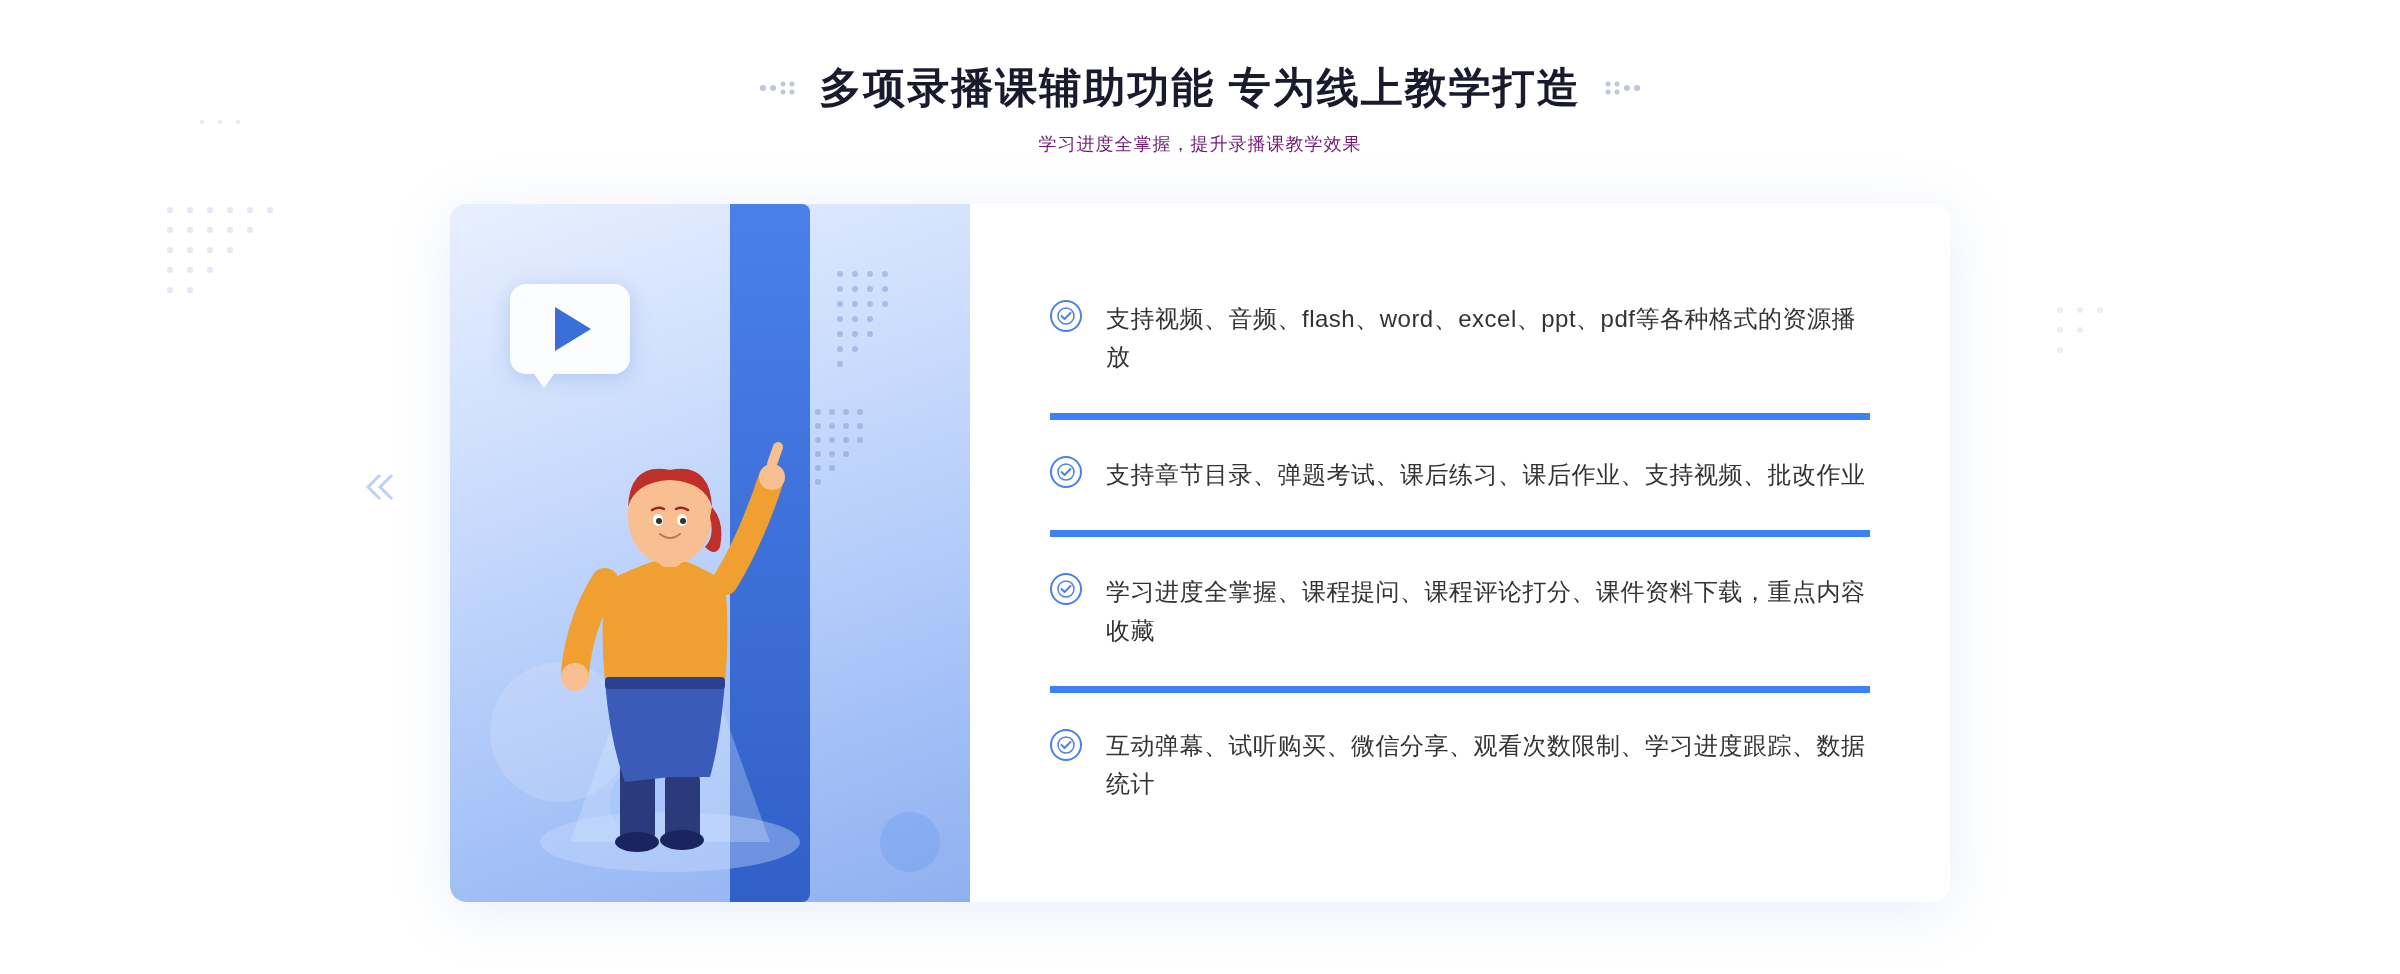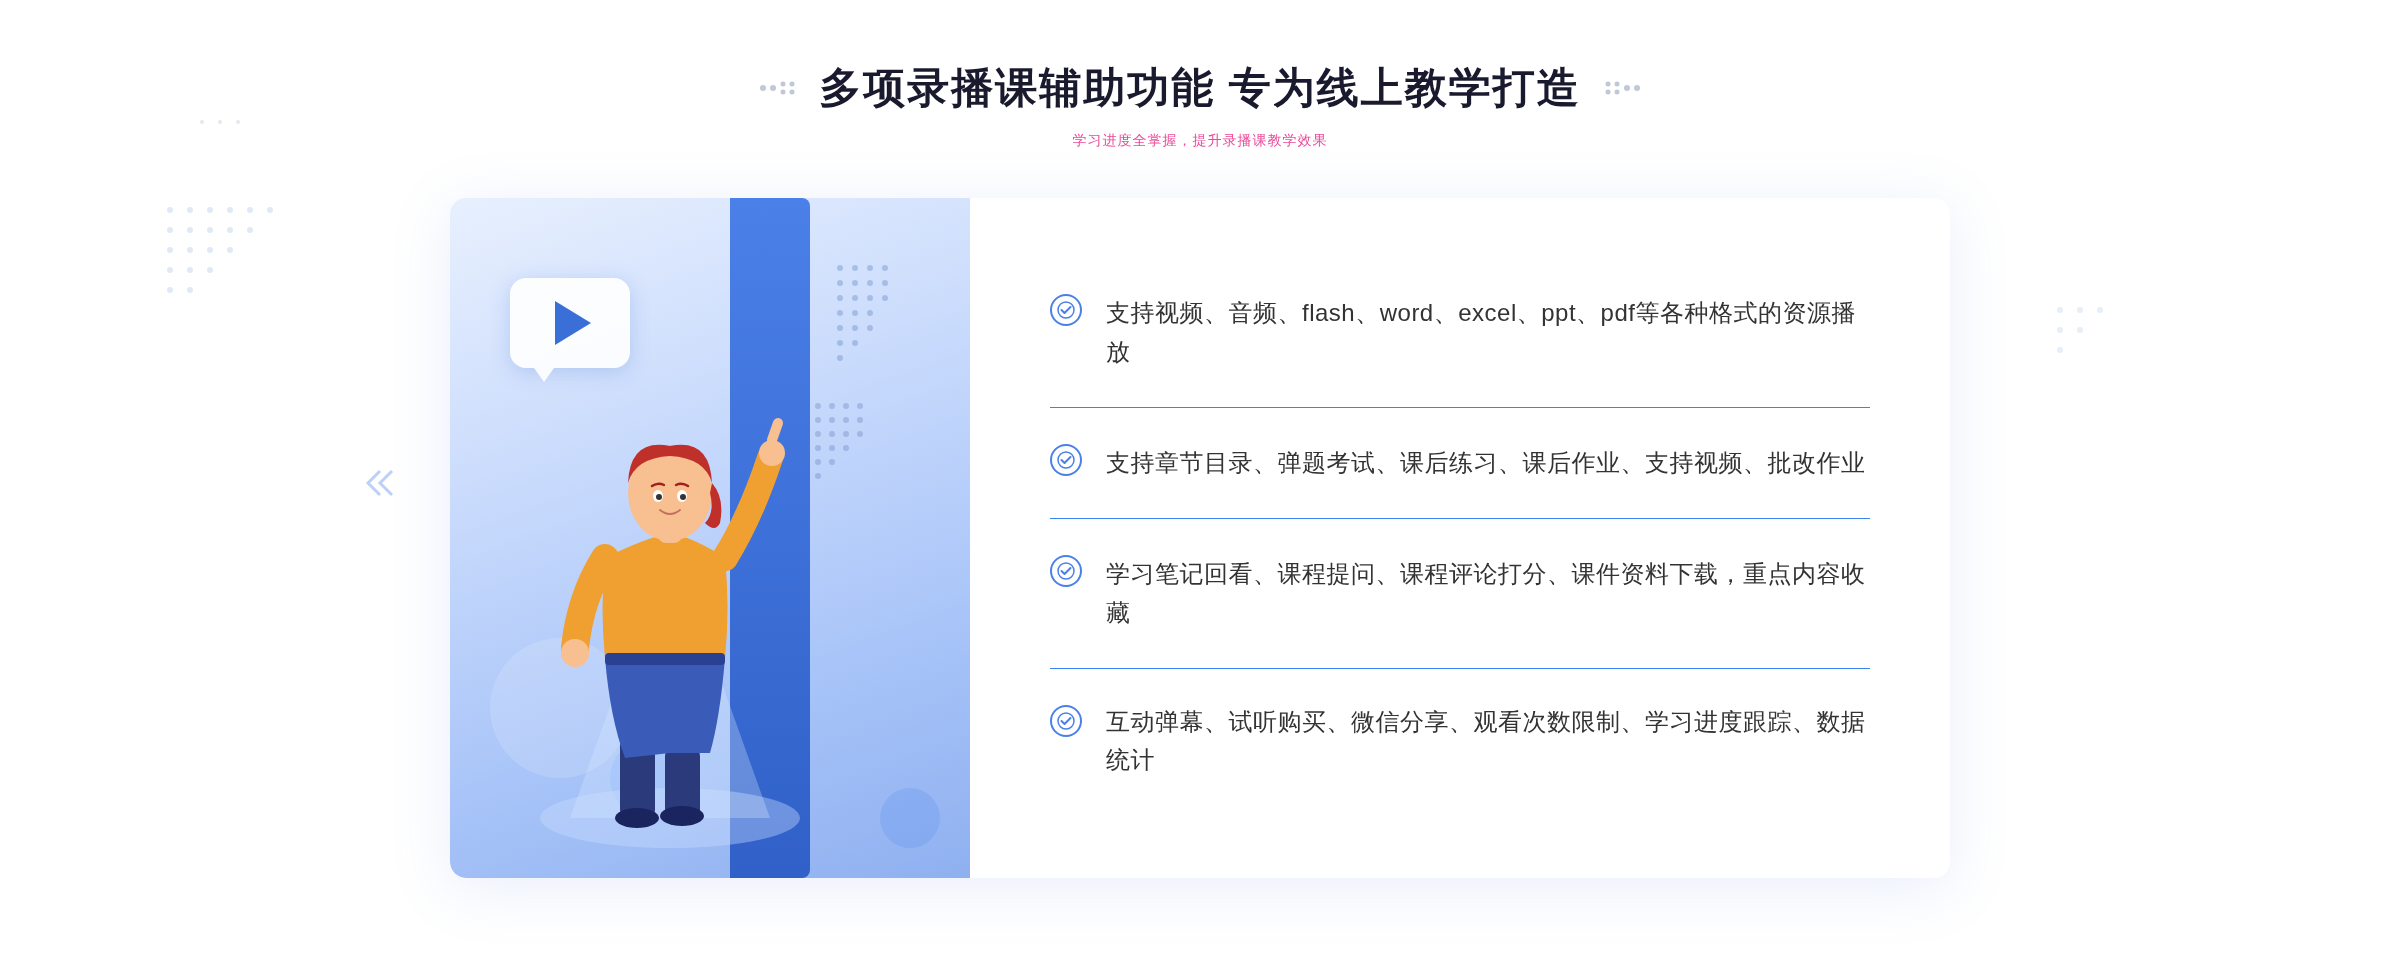--- a/index.html
+++ b/index.html
@@ -63,8 +63,8 @@
     }
 
     .subtitle {
-      font-size: 14px;
-      color: #ec4899;
+      font-size: 18px;
+      color: #701a75;
       letter-spacing: 1px;
       text-align: center;
     }

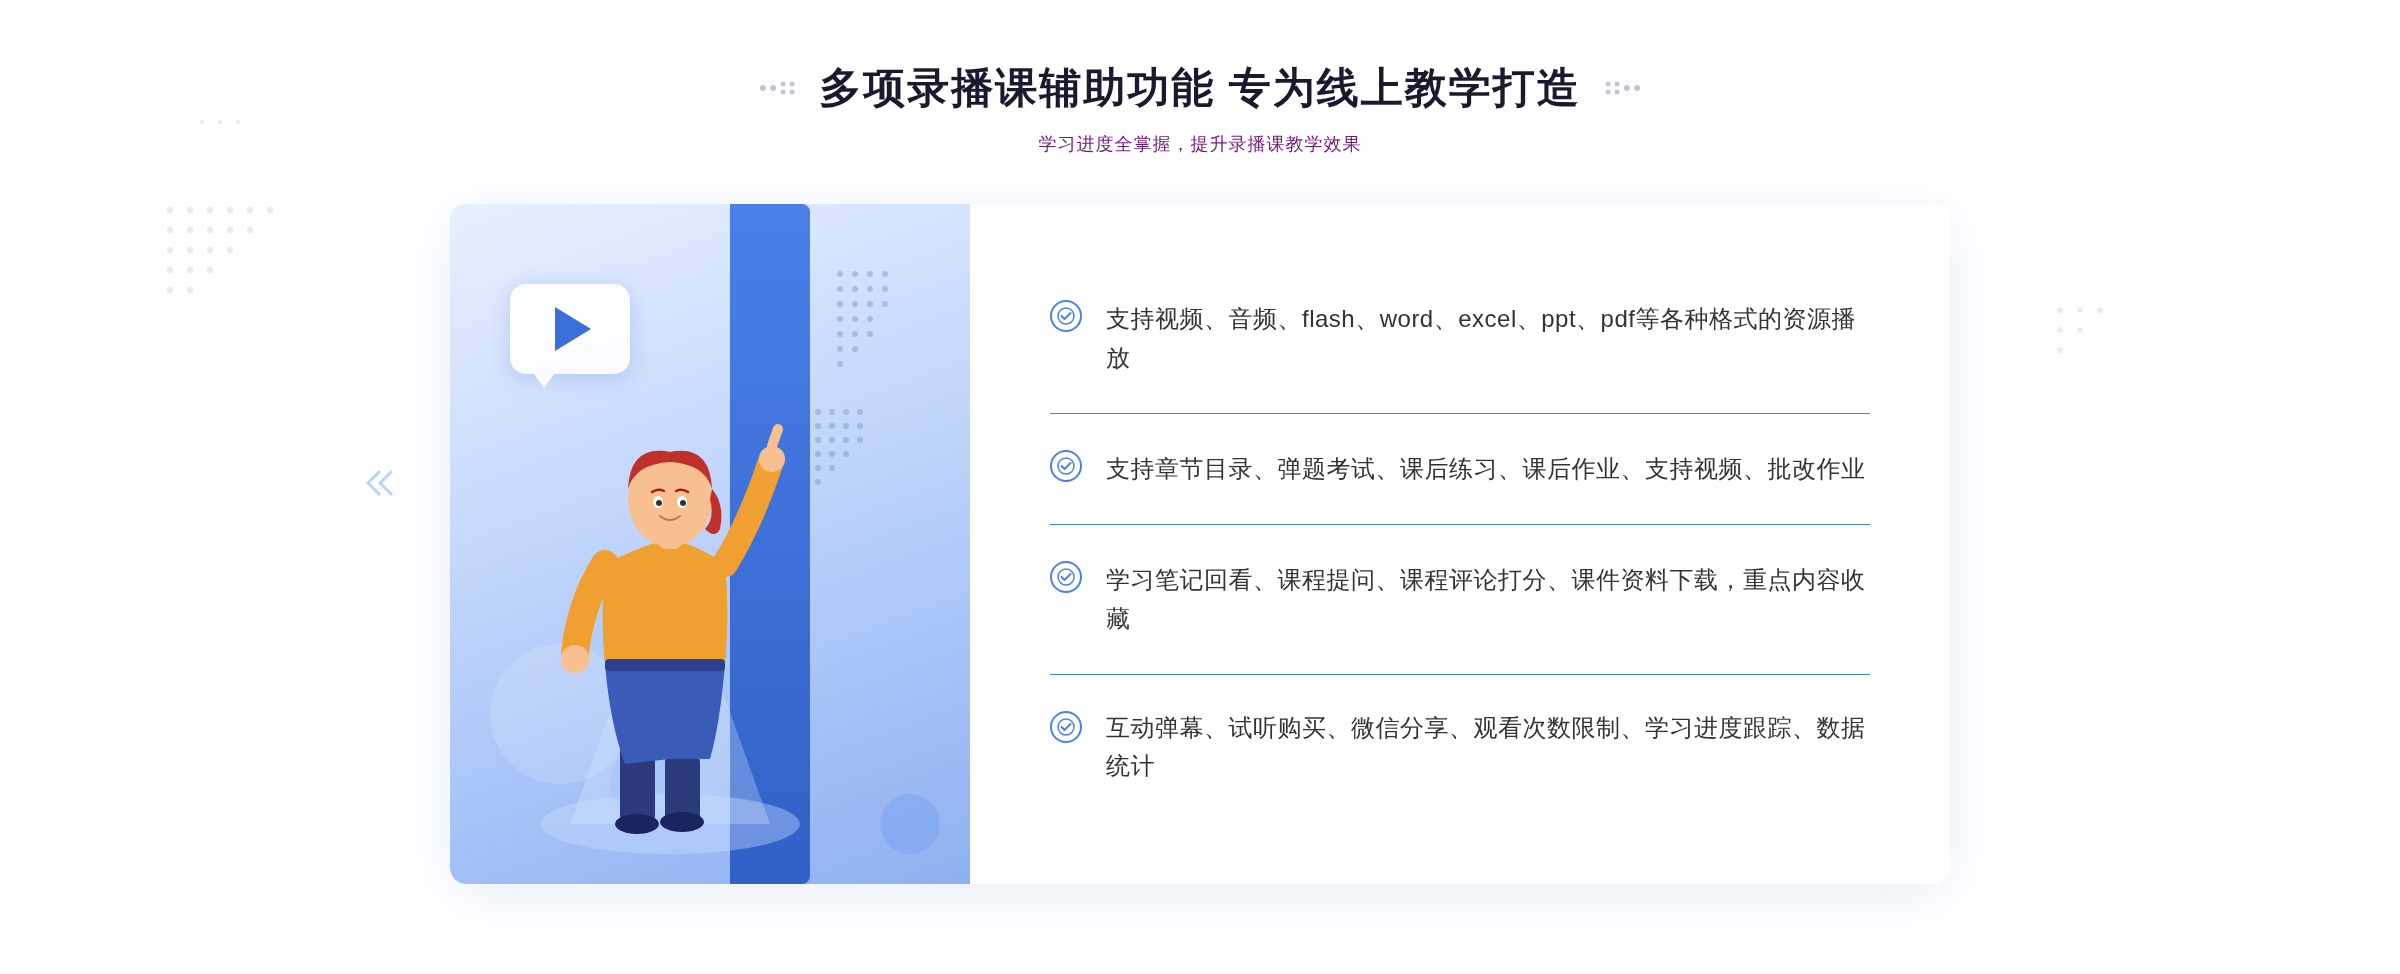--- a/index.html
+++ b/index.html
@@ -195,7 +195,7 @@
       display: flex;
       align-items: flex-start;
       padding: 36px 0;
-      border-bottom: 1px solid #3b82f6;
+      border-bottom: 7px solid #3b82f6;
       gap: 24px;
     }
 

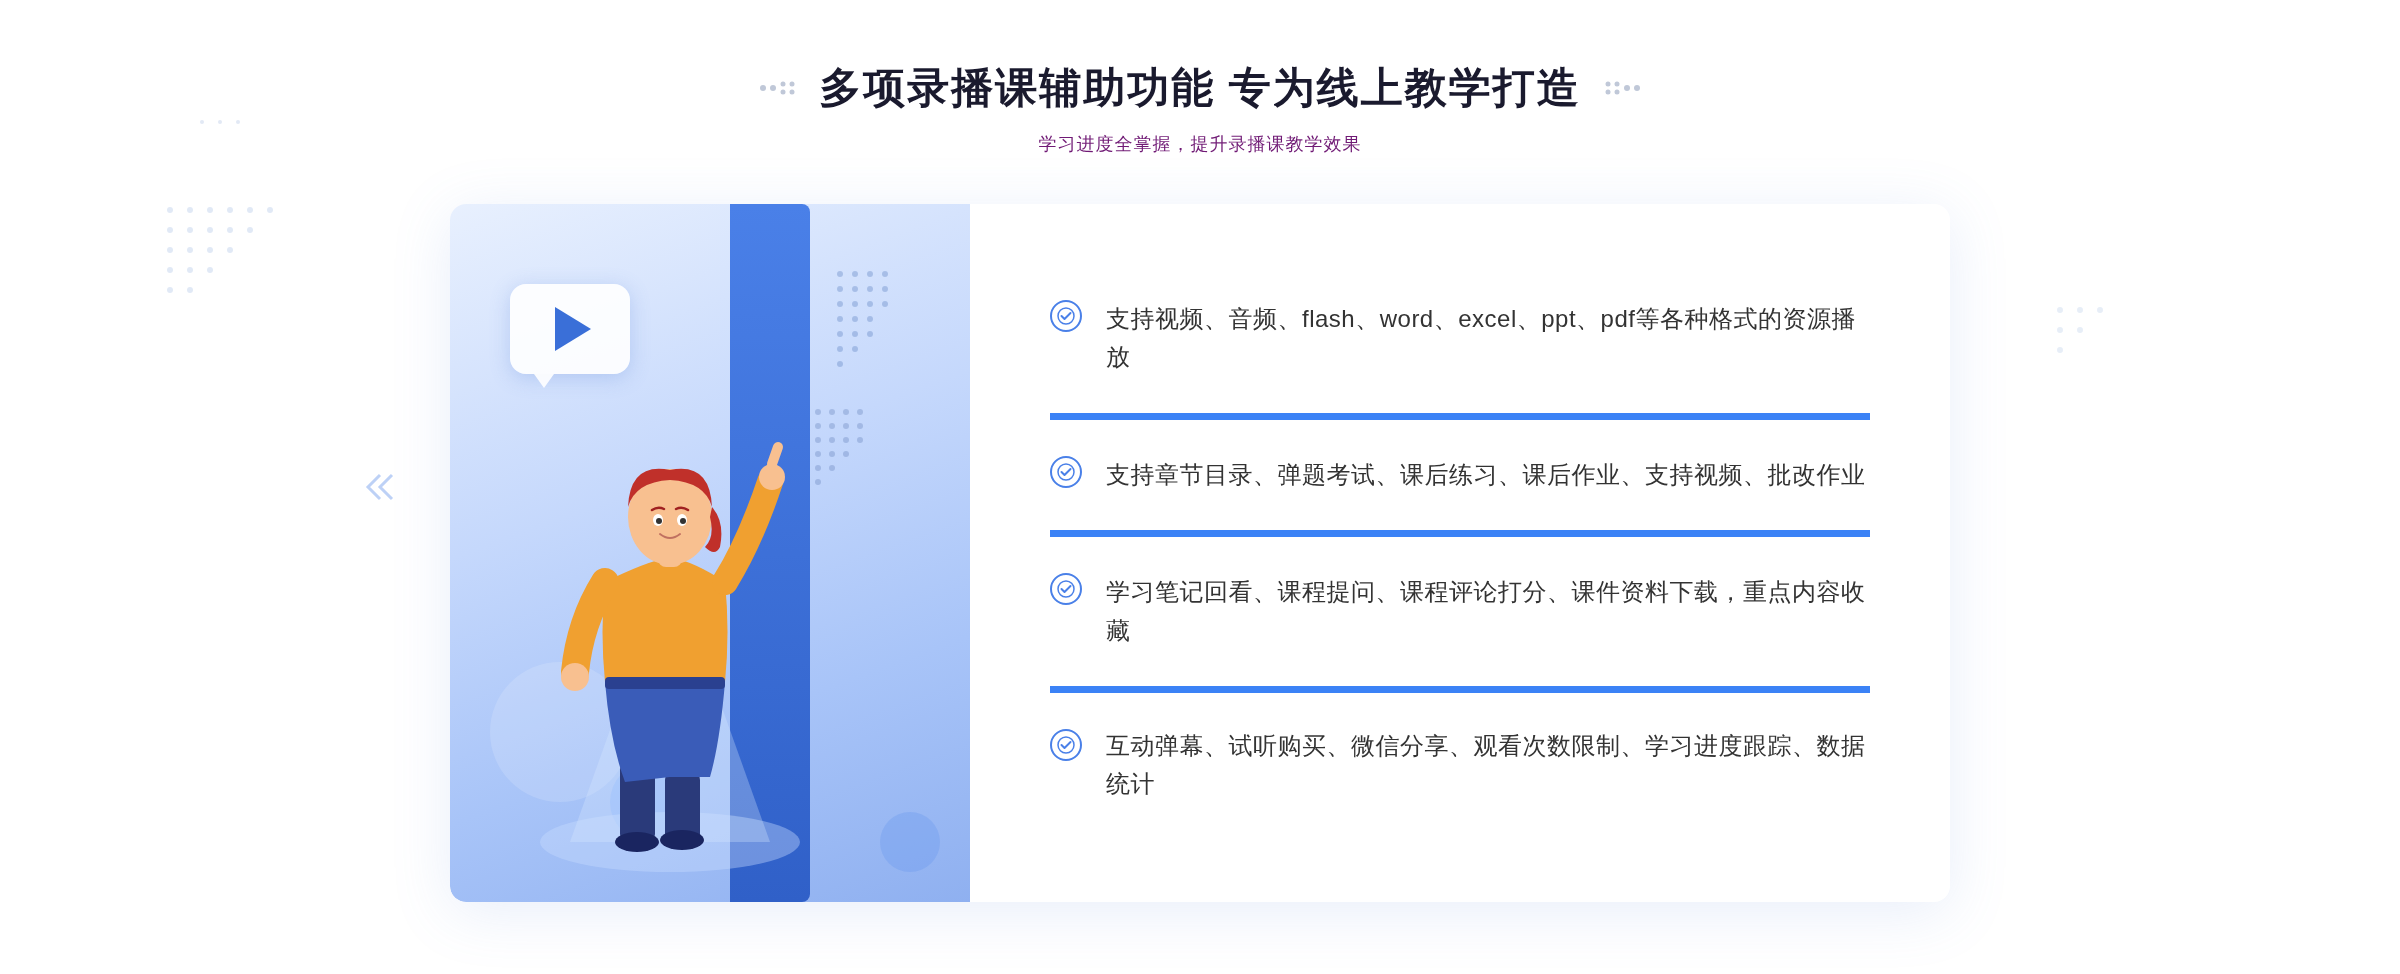--- a/index.html
+++ b/index.html
@@ -476,7 +476,7 @@
             <polyline points="4.5,9 7.5,12 13.5,6" stroke="#4a80e8" stroke-width="2" stroke-linecap="round" stroke-linejoin="round" fill="none"></polyline>
           </svg>
         </div>
-        <span class="feature-text">学习笔记回看、课程提问、课程评论打分、课件资料下载，重点内容收藏</span>
+        <span class="feature-text">学习进度全掌握、课程提问、课程评论打分、课件资料下载，重点内容收藏</span>
       </div>
 
       <div class="feature-item">

